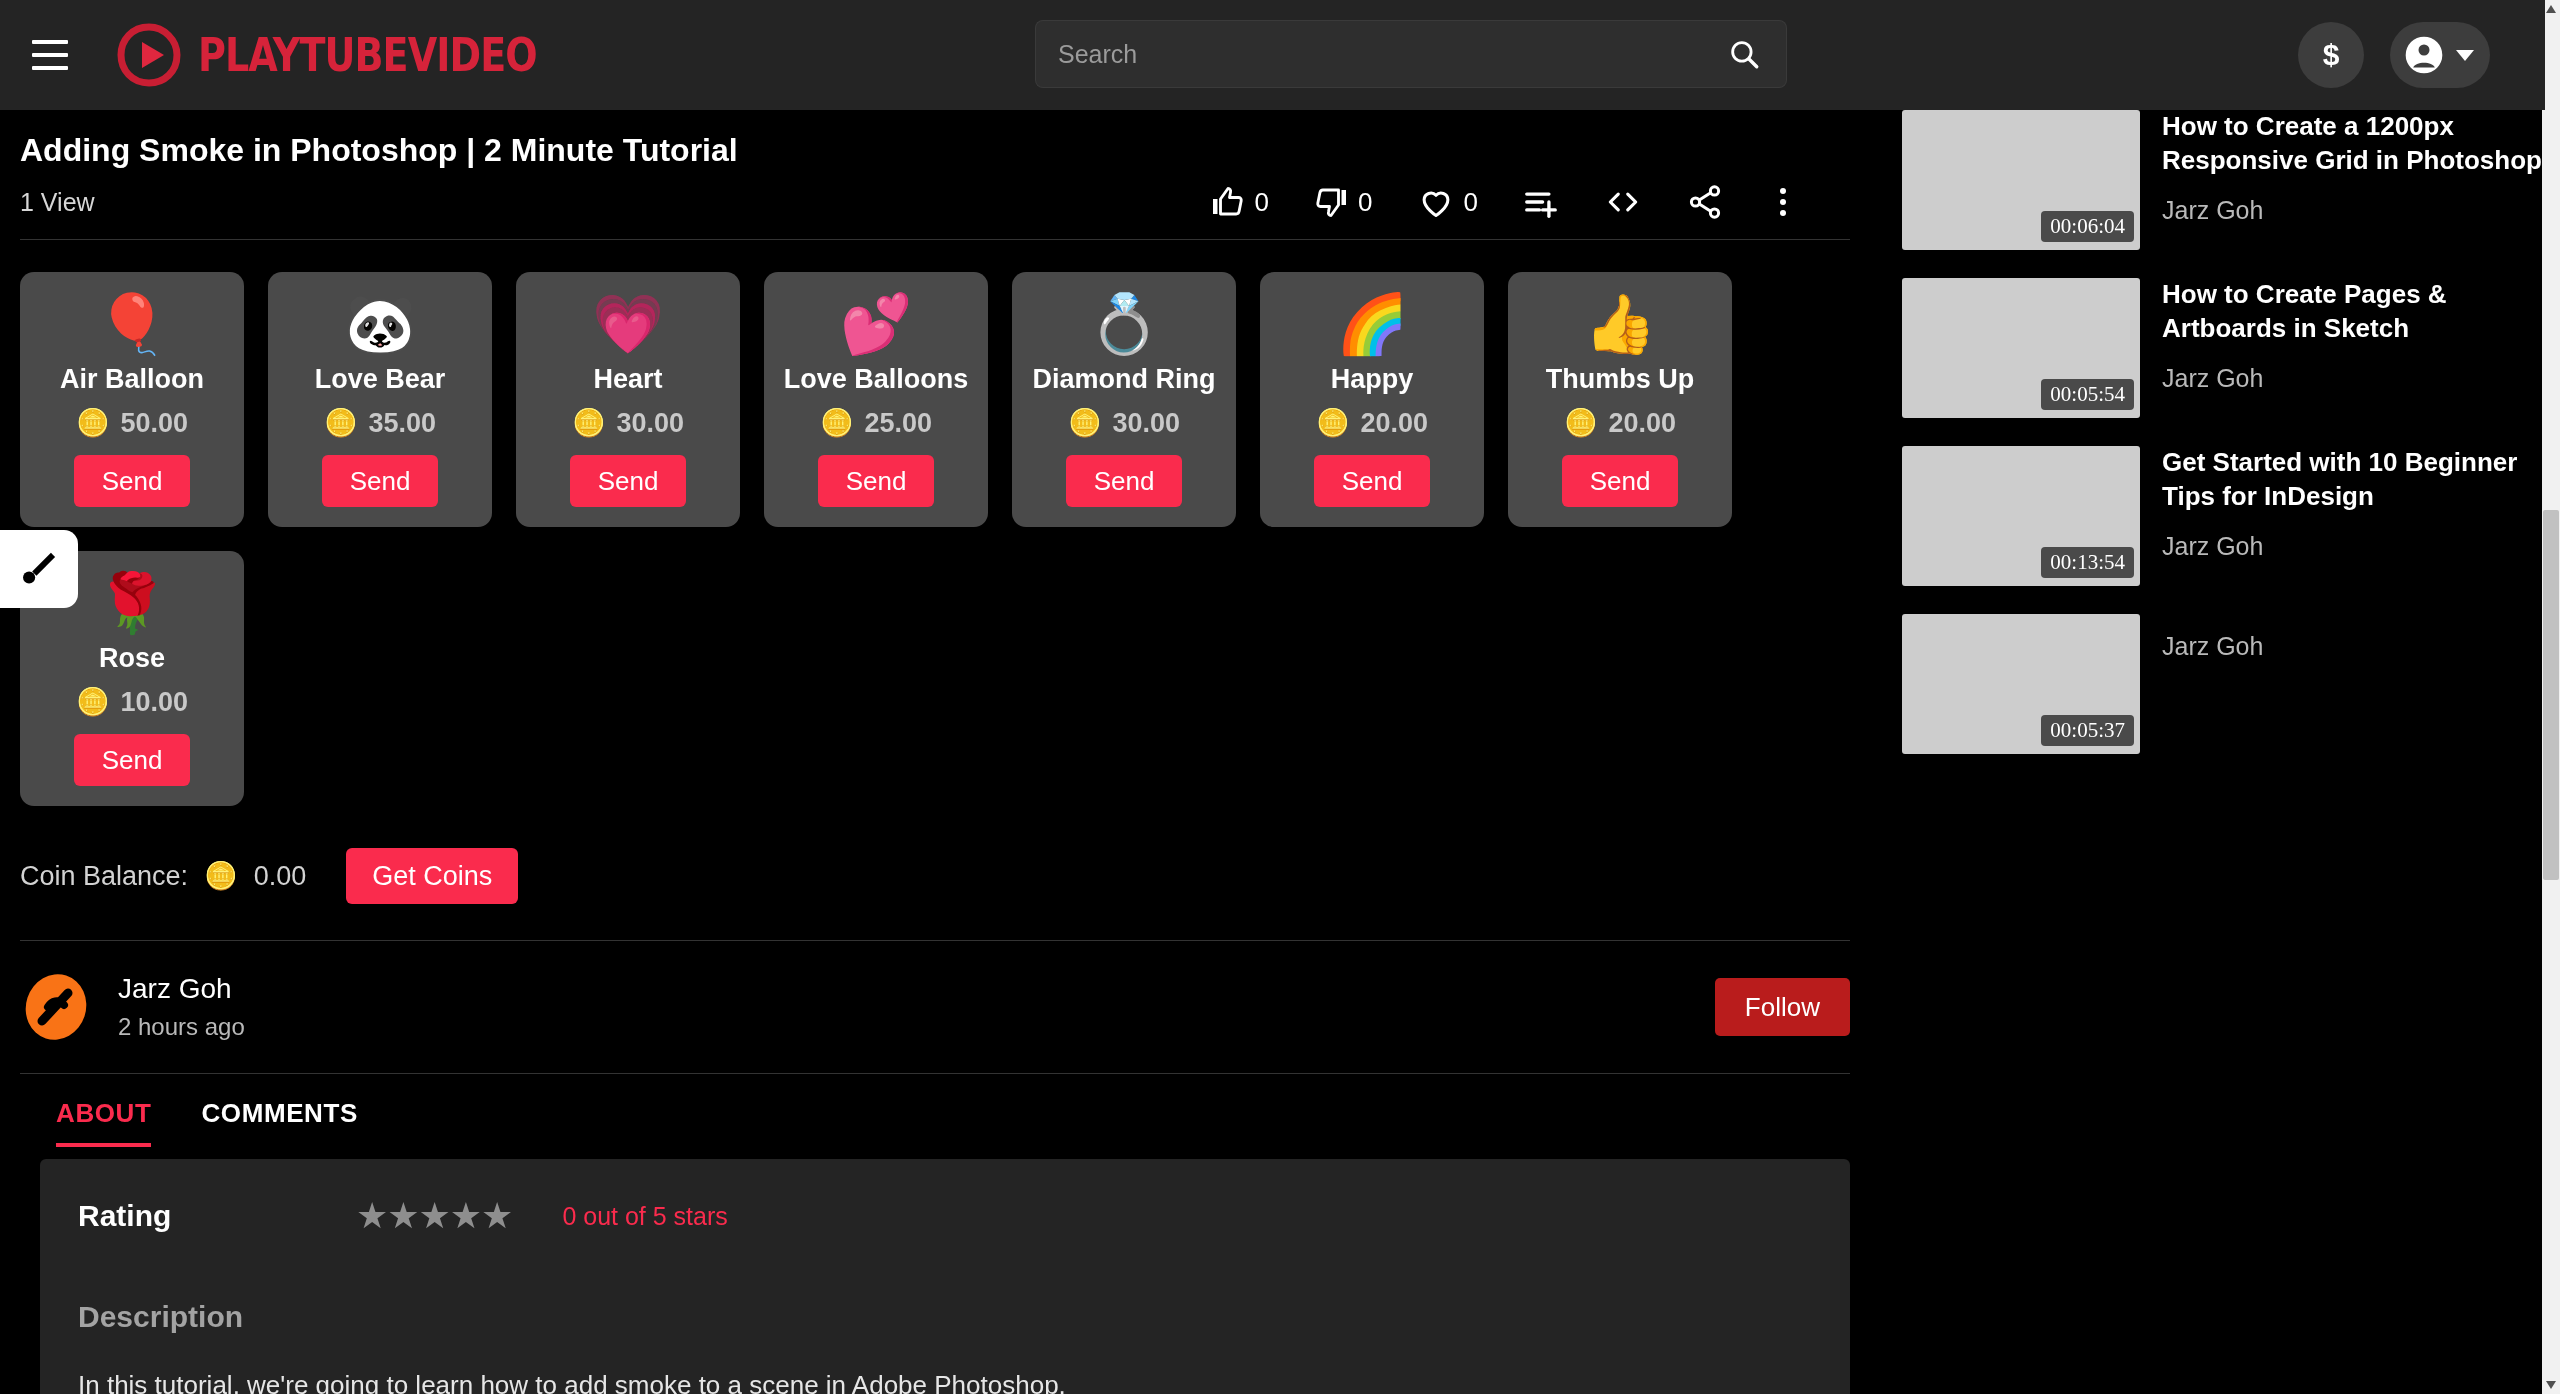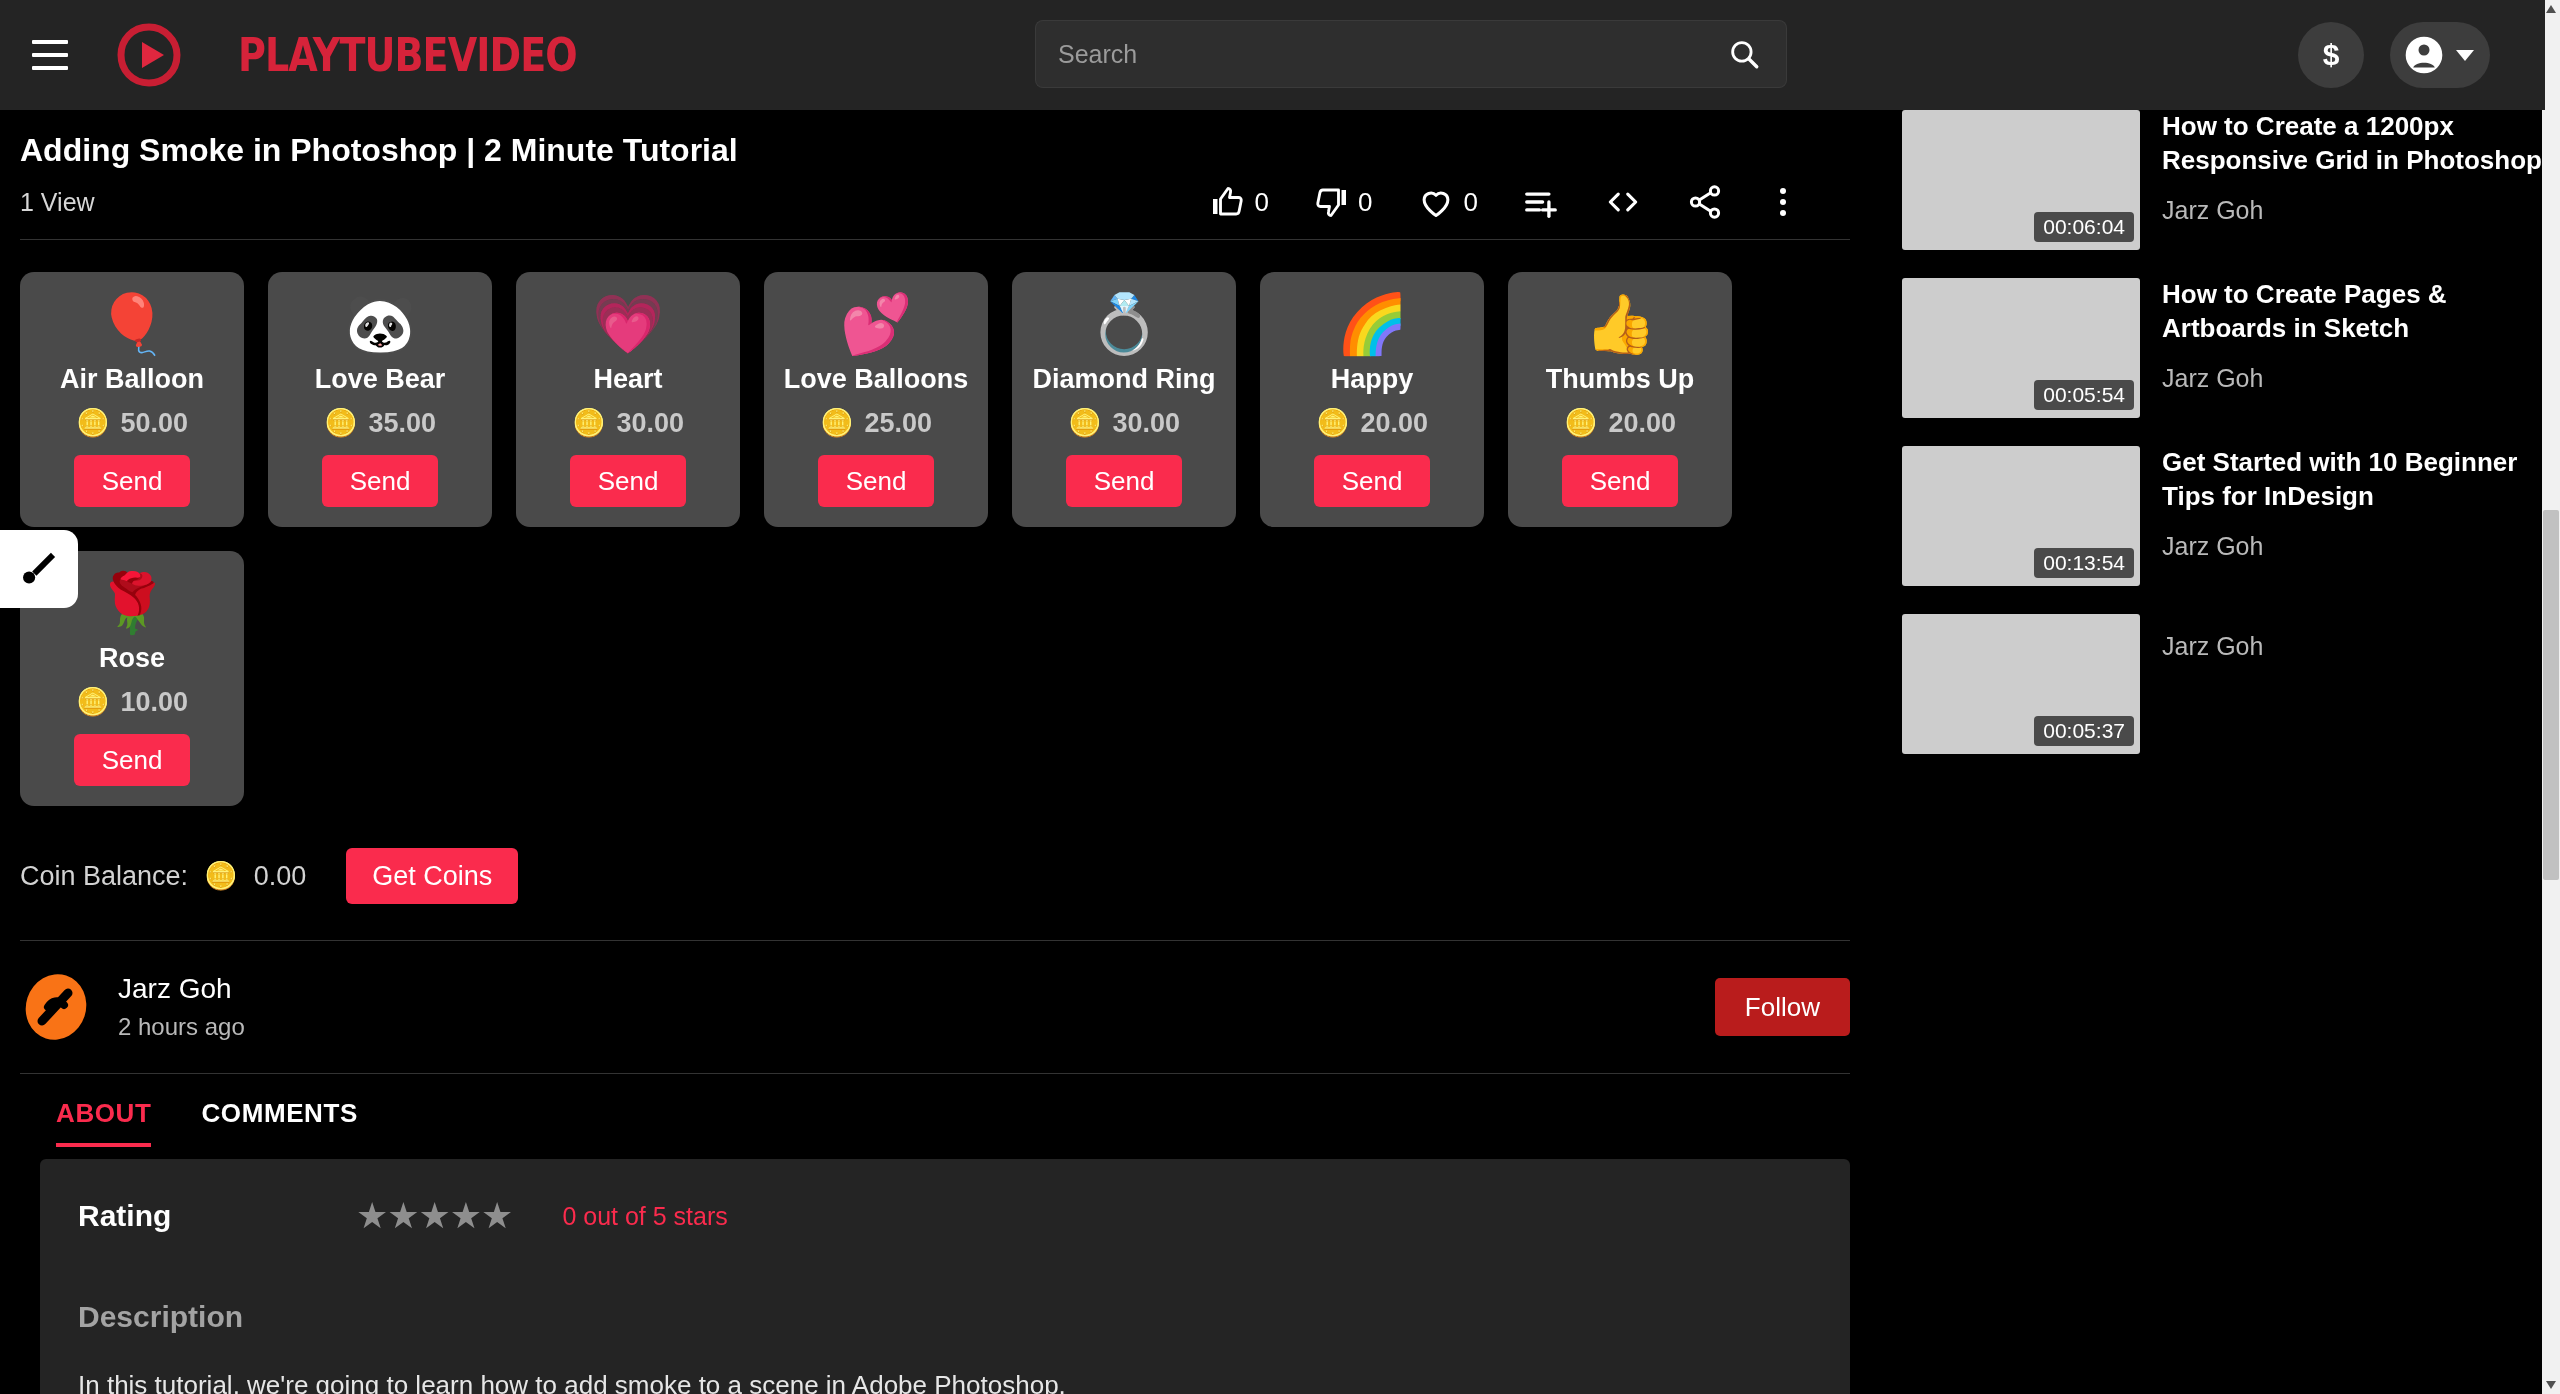--- a/index.html
+++ b/index.html
@@ -26,7 +26,7 @@
   }
   .burger span { display: block; width: 36px; height: 4px; background: #ffffff; border-radius: 1px; }
 
-  .logo-wrap { display: flex; align-items: center; margin-left: 38px; cursor: pointer; gap: 40px; }
+  .logo-wrap { display: flex; align-items: center; margin-left: 38px; cursor: pointer; }
   .logo-mark { width: 66px; height: 66px; position: relative; }
   .logo-text {
     margin-left: 16px;

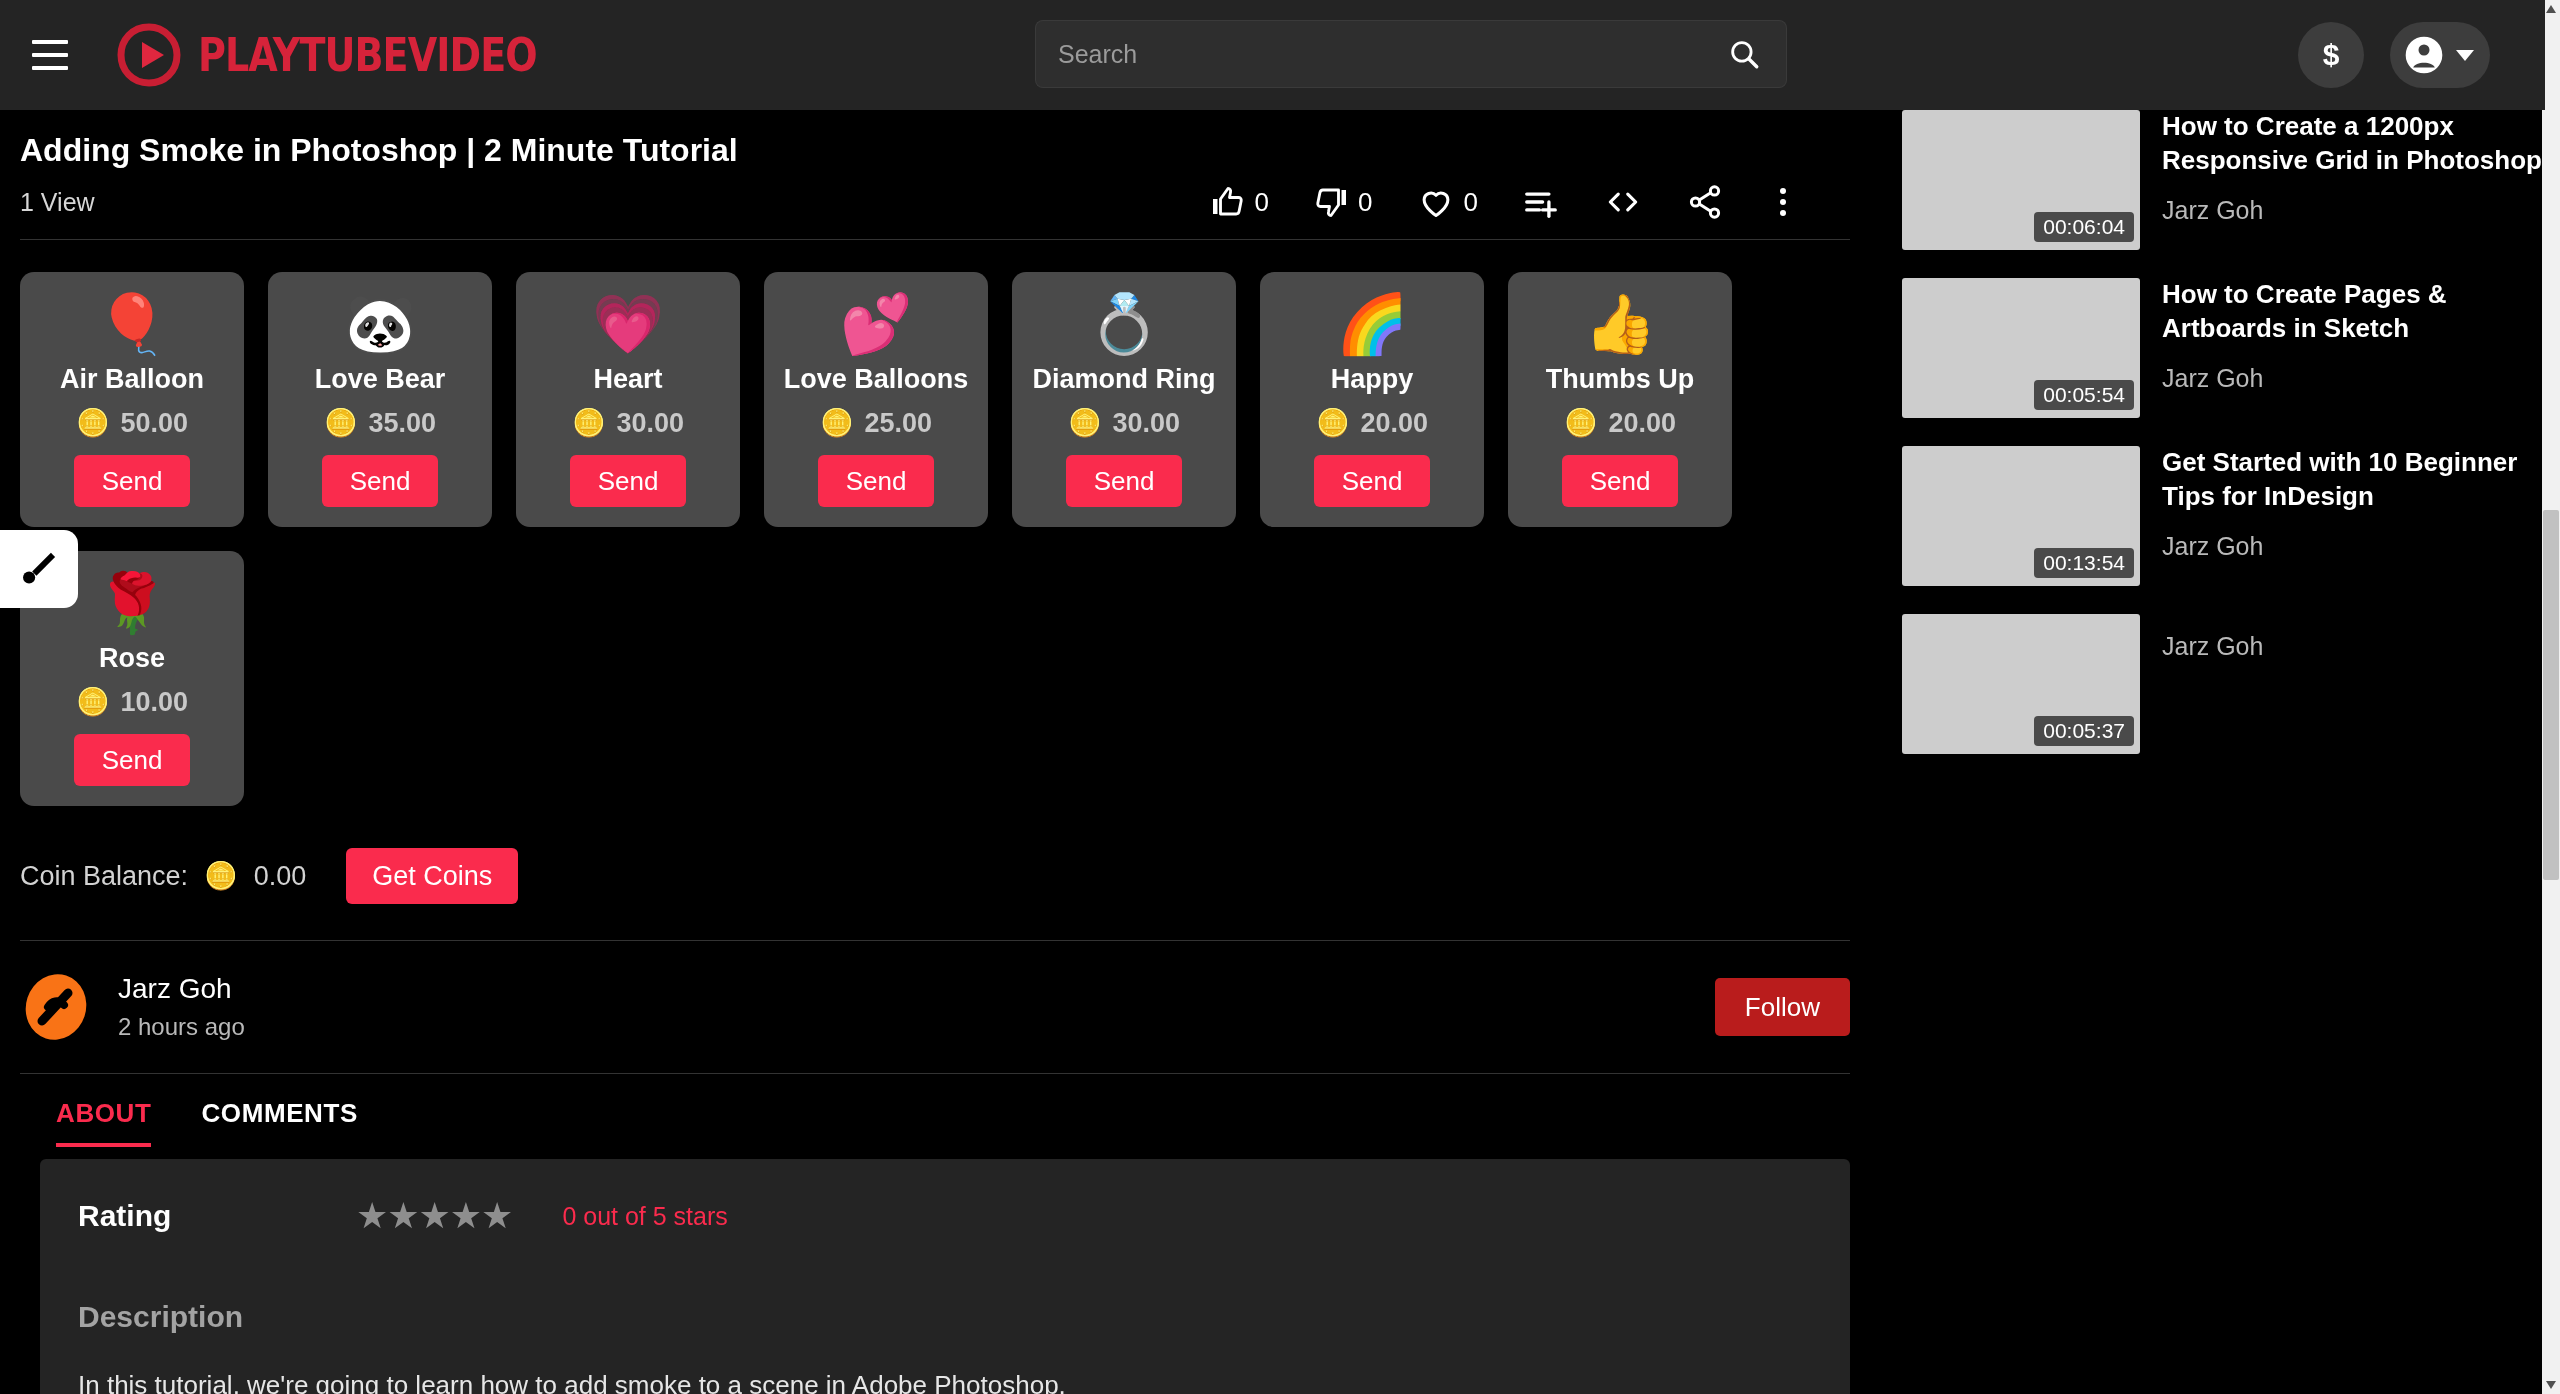--- a/index.html
+++ b/index.html
@@ -185,7 +185,7 @@
   .dur {
     position: absolute; right: 6px; bottom: 8px;
     background: #4a4a4a; color: #ffffff;
-    font-size: 21px; padding: 3px 9px; border-radius: 4px;
+    font-size: 21px; padding: 3px 9px; border-radius: 4px; font-family: Liberation Serif, serif;
   }
   .side-title { color: #ffffff; font-size: 26px; font-weight: 700; line-height: 1.3; }
   .side-author { color: #b9b9b9; font-size: 25px; margin-top: 18px; }

